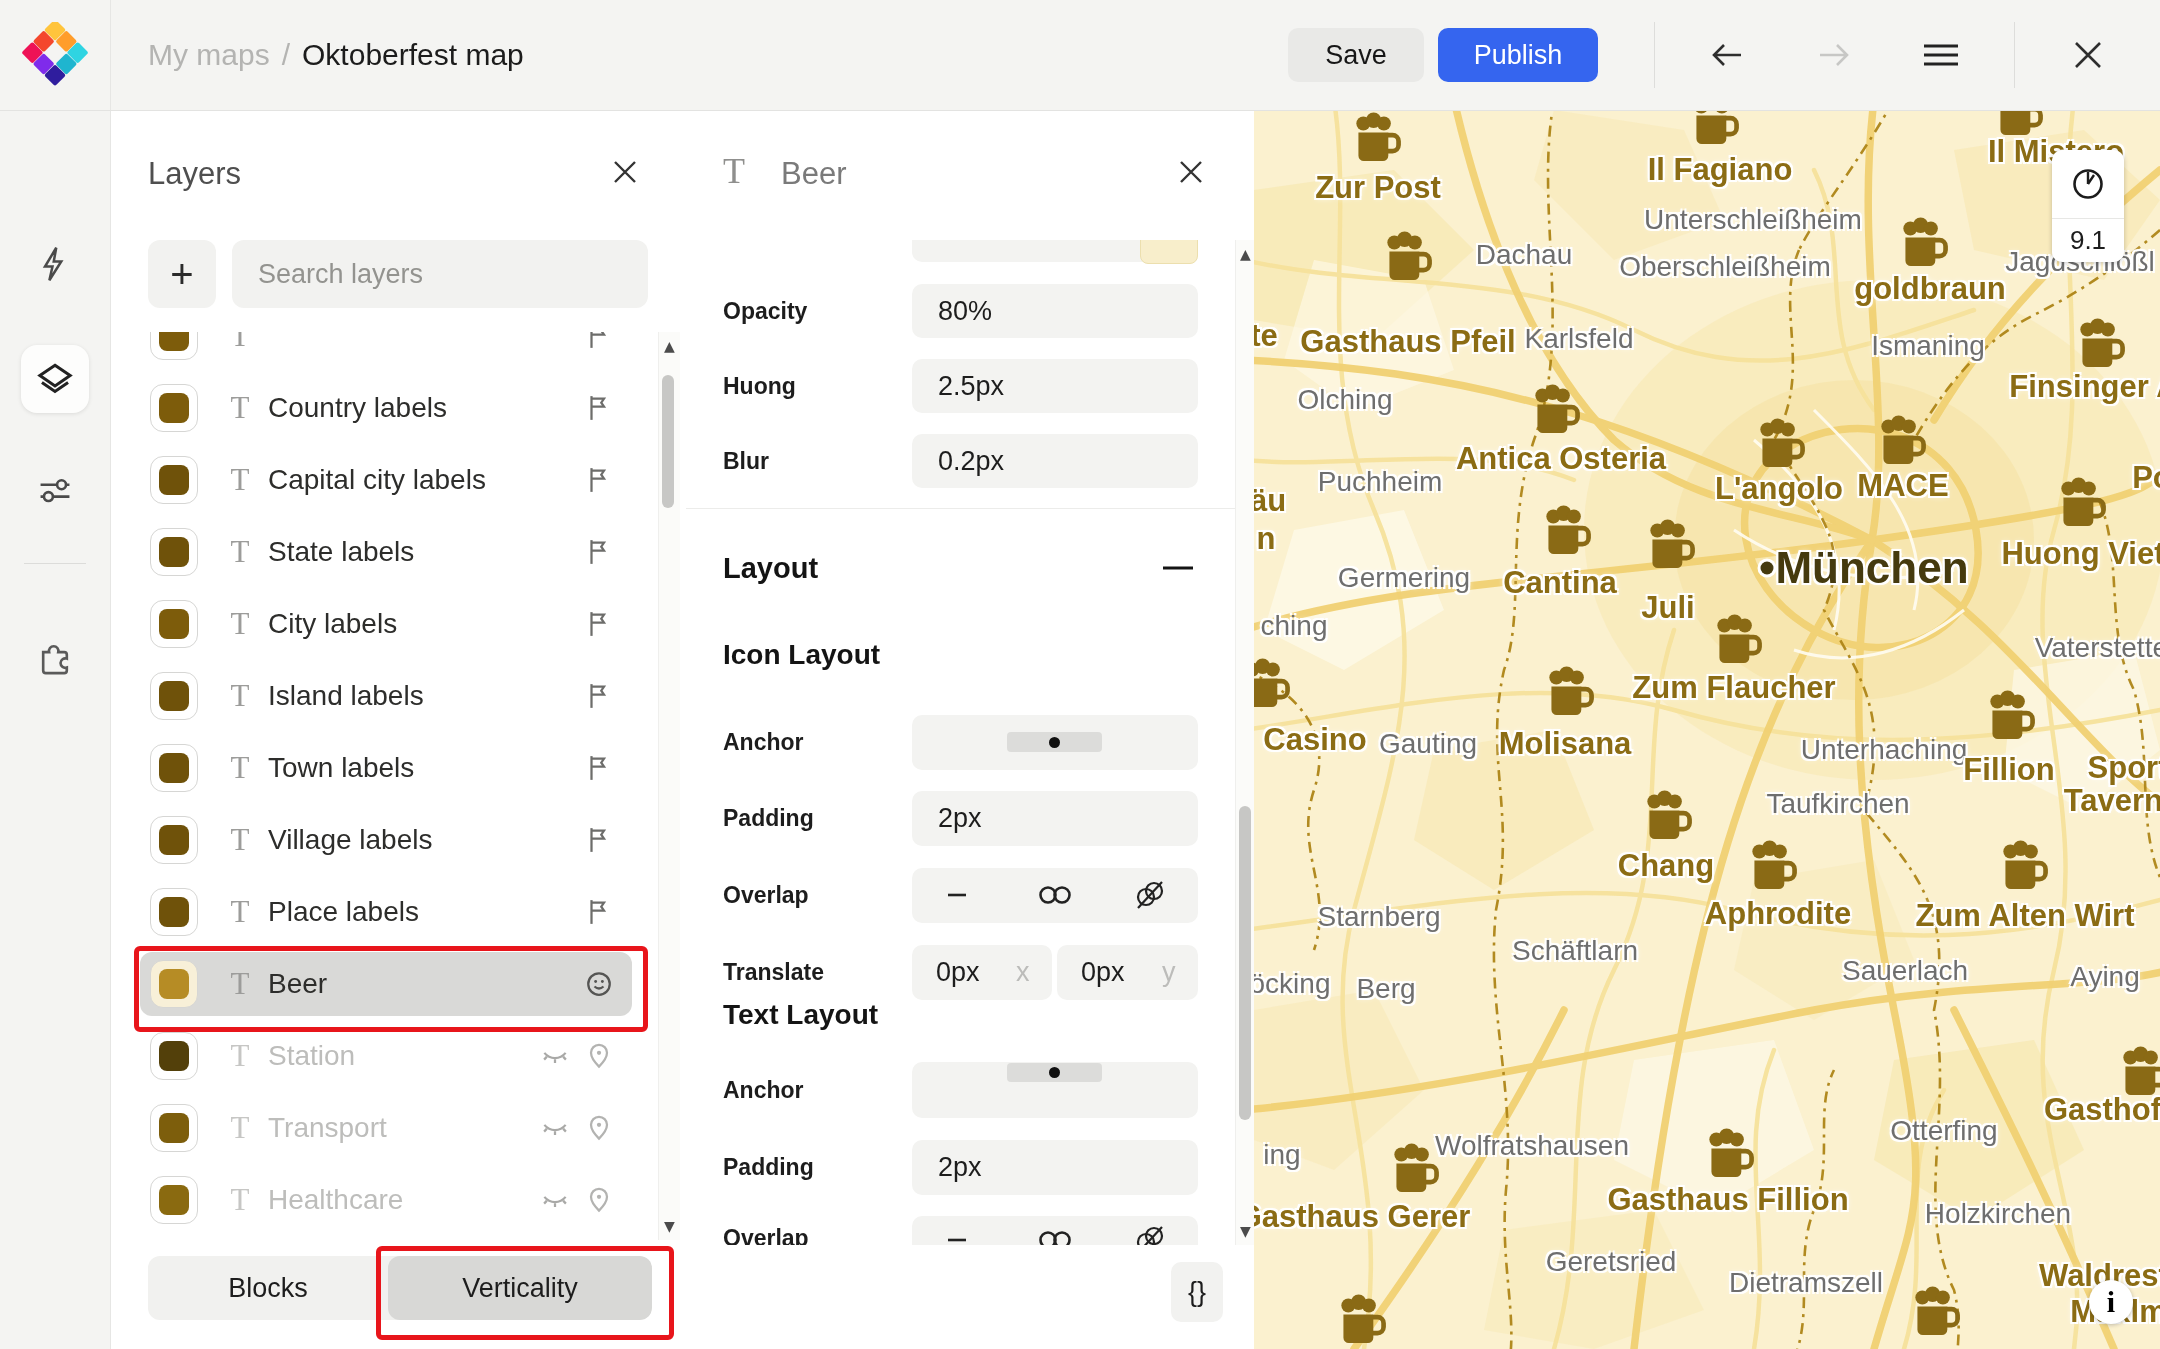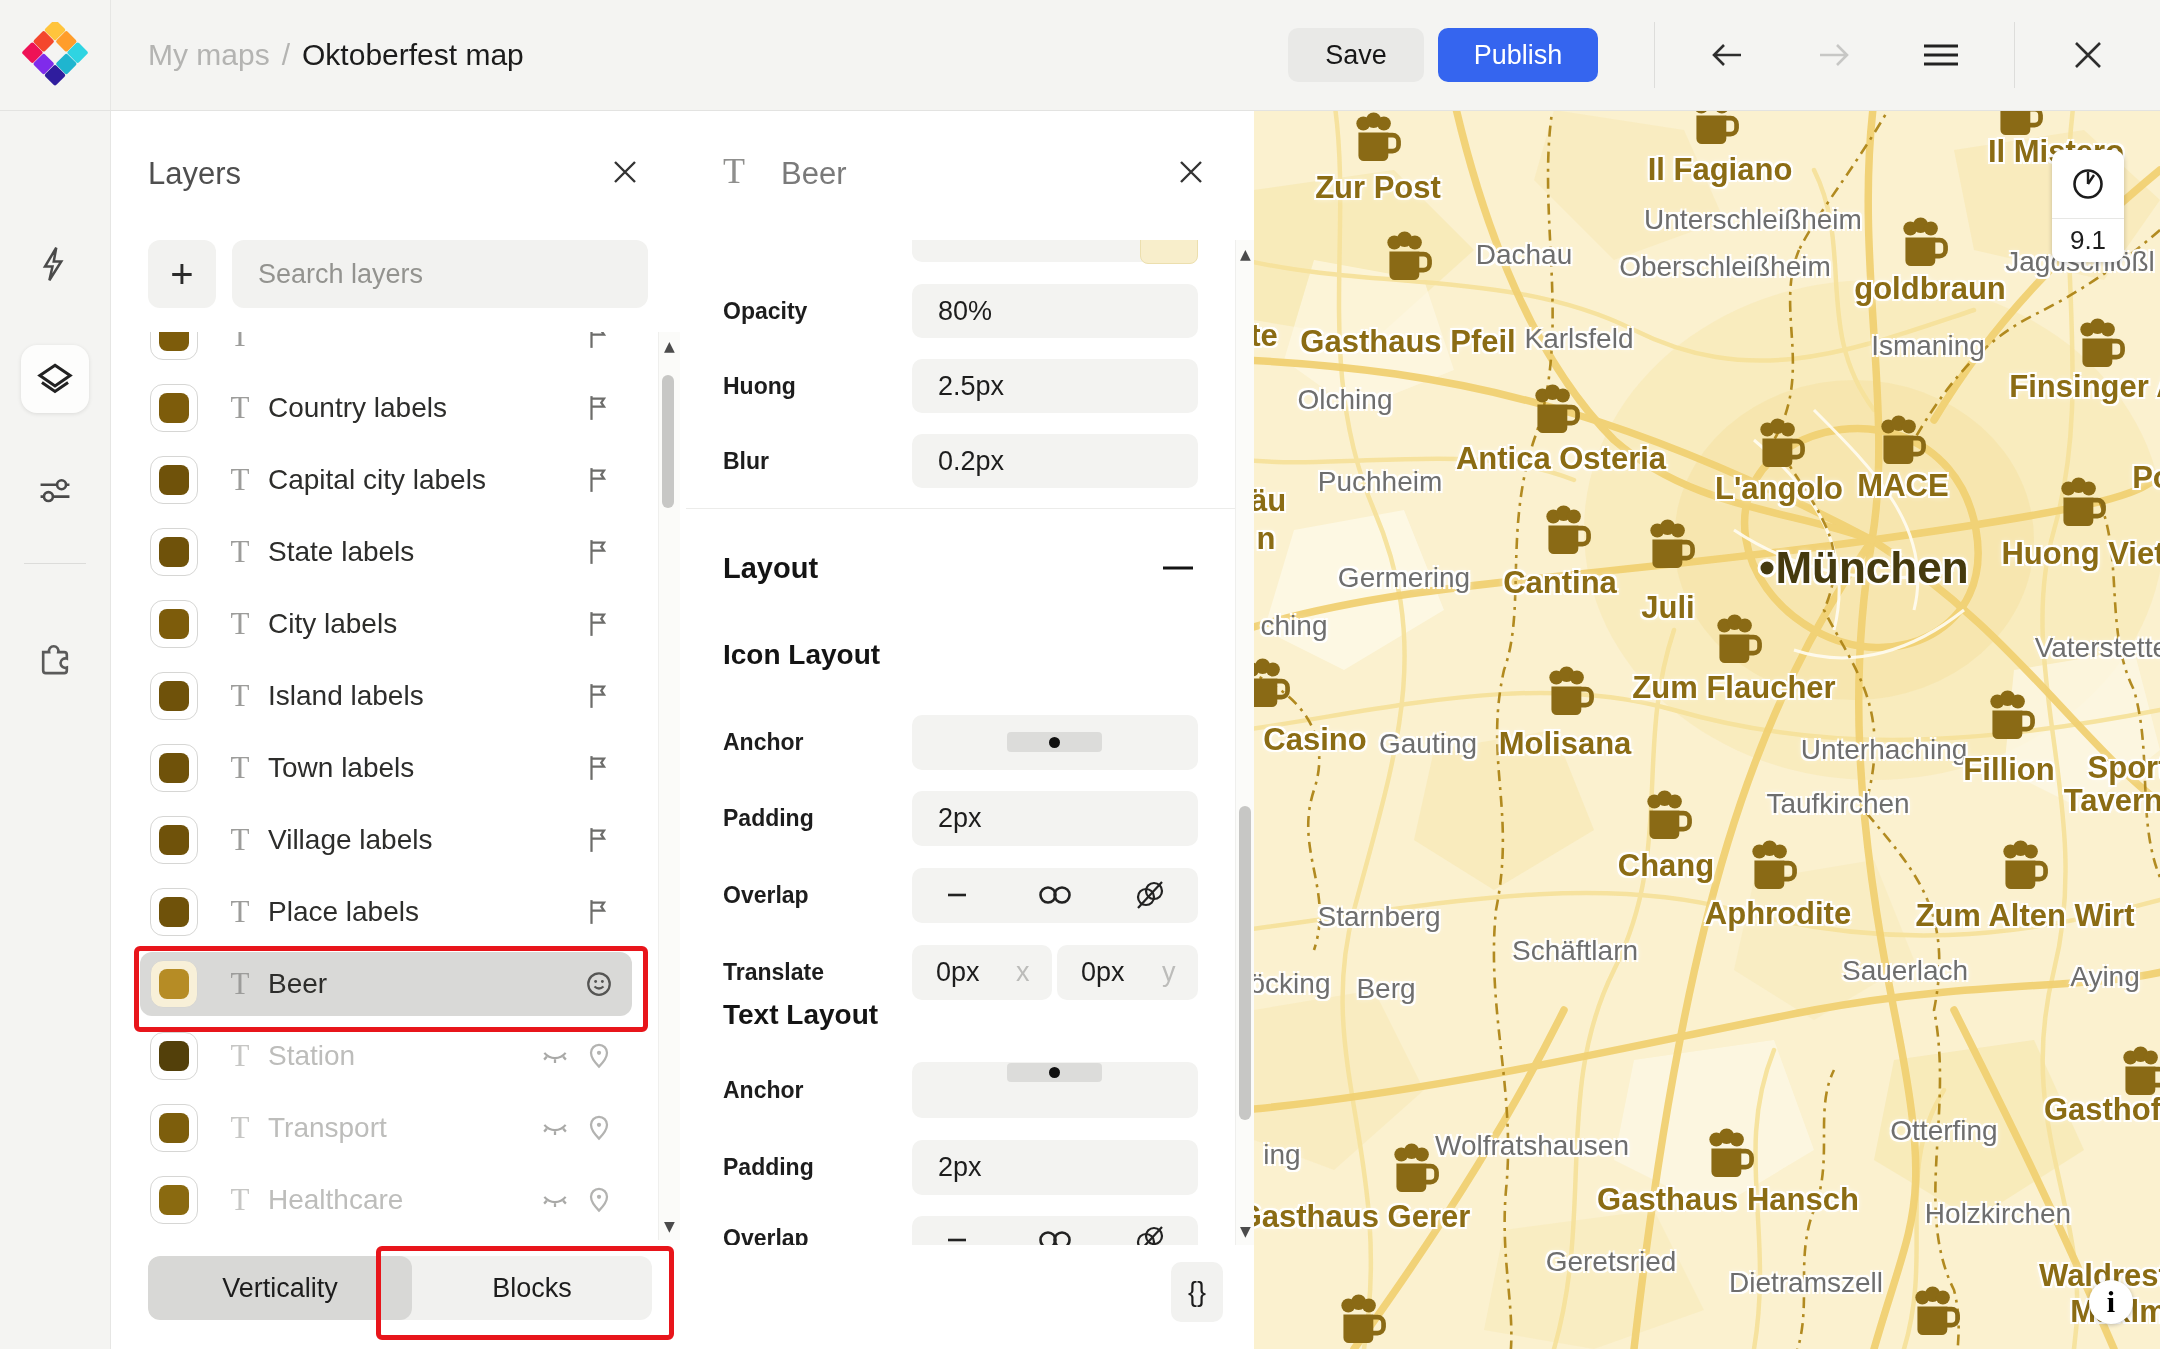--- a/index.html
+++ b/index.html
@@ -773,7 +773,7 @@
       <div class="poi" style="left: 868px; top: 691px;">Taverna</div>
       <div class="poi" style="left: 802px; top: 42px;">Il Mistero</div>
       <div class="poi" style="left: 100px; top: 1107px;">Gasthaus Gerer</div>
-      <div class="poi" style="left: 474px; top: 1090px;">Gasthaus Hansch</div>
+      <div class="poi" style="left: 474px; top: 1090px;">Gasthaus Fillion</div>
       <div class="poi" style="left: 870px; top: 1000px;">Gasthof zu</div>
       <div class="poi" style="left: 868px; top: 1166px;">Waldrestau</div>
       <div class="poi" style="left: 874px; top: 1202px;">Maxlmü</div>

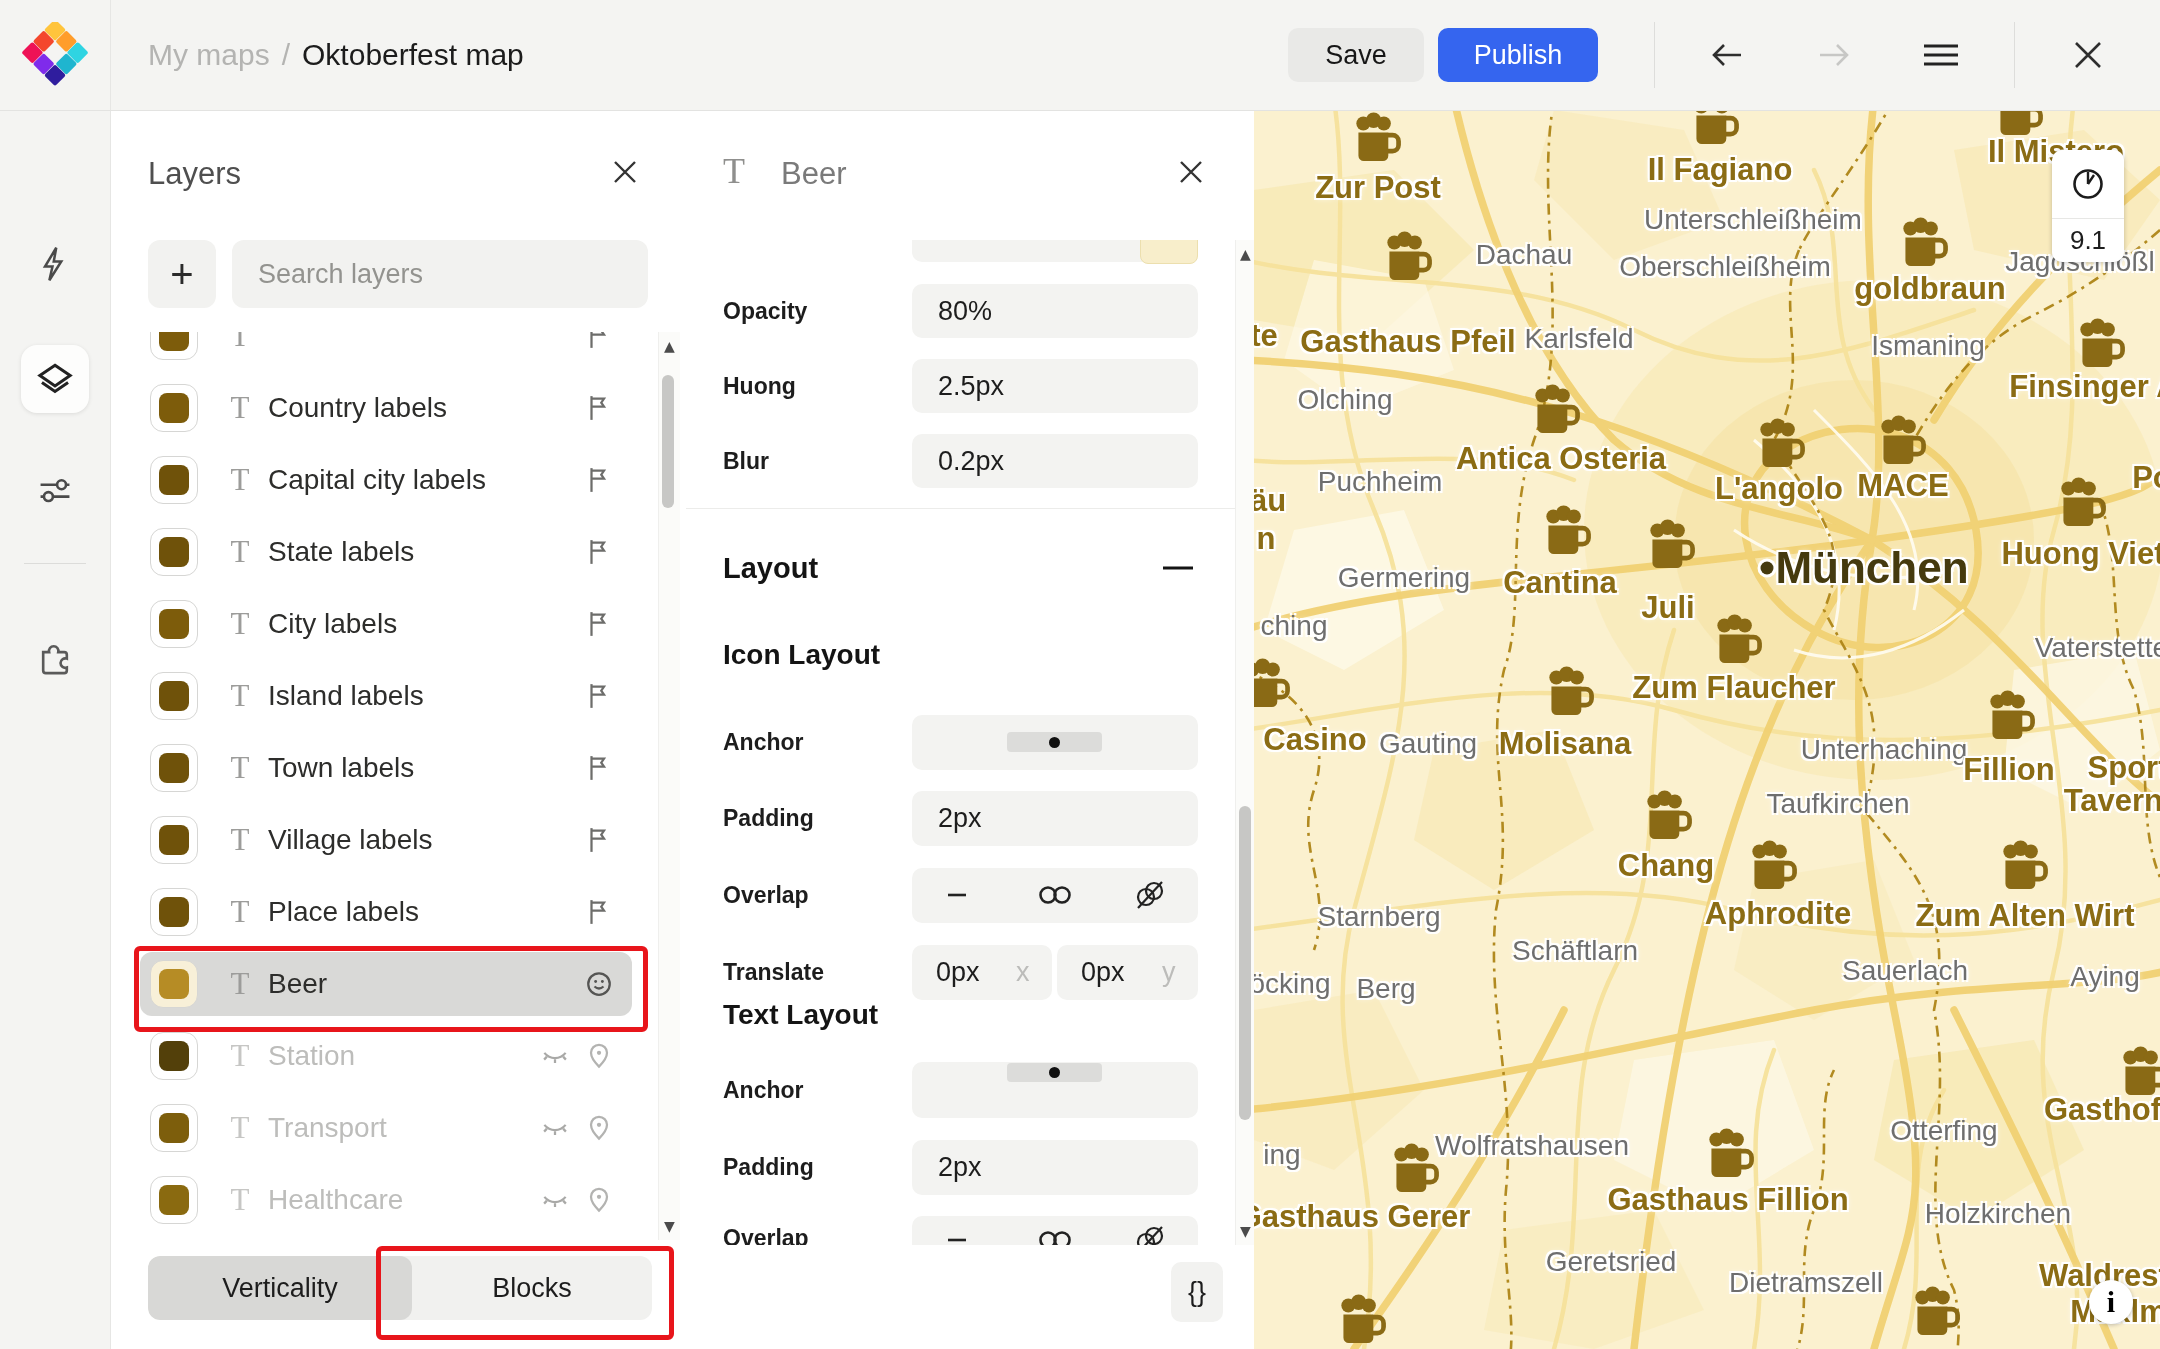--- a/index.html
+++ b/index.html
@@ -364,8 +364,8 @@
   </div>
 
   <div class="seg-group" style="left:38px;top:1146px;width:504px;height:64px;">
+    <div class="seg" style="width:240px;">Blocks</div>
     <div class="seg active" style="width:264px;">Verticality</div>
-    <div class="seg" style="width:240px;">Blocks</div>
   </div>
   <div class="anno" style="left:266px;top:1136px;width:288px;height:84px;"></div>
 </div>

